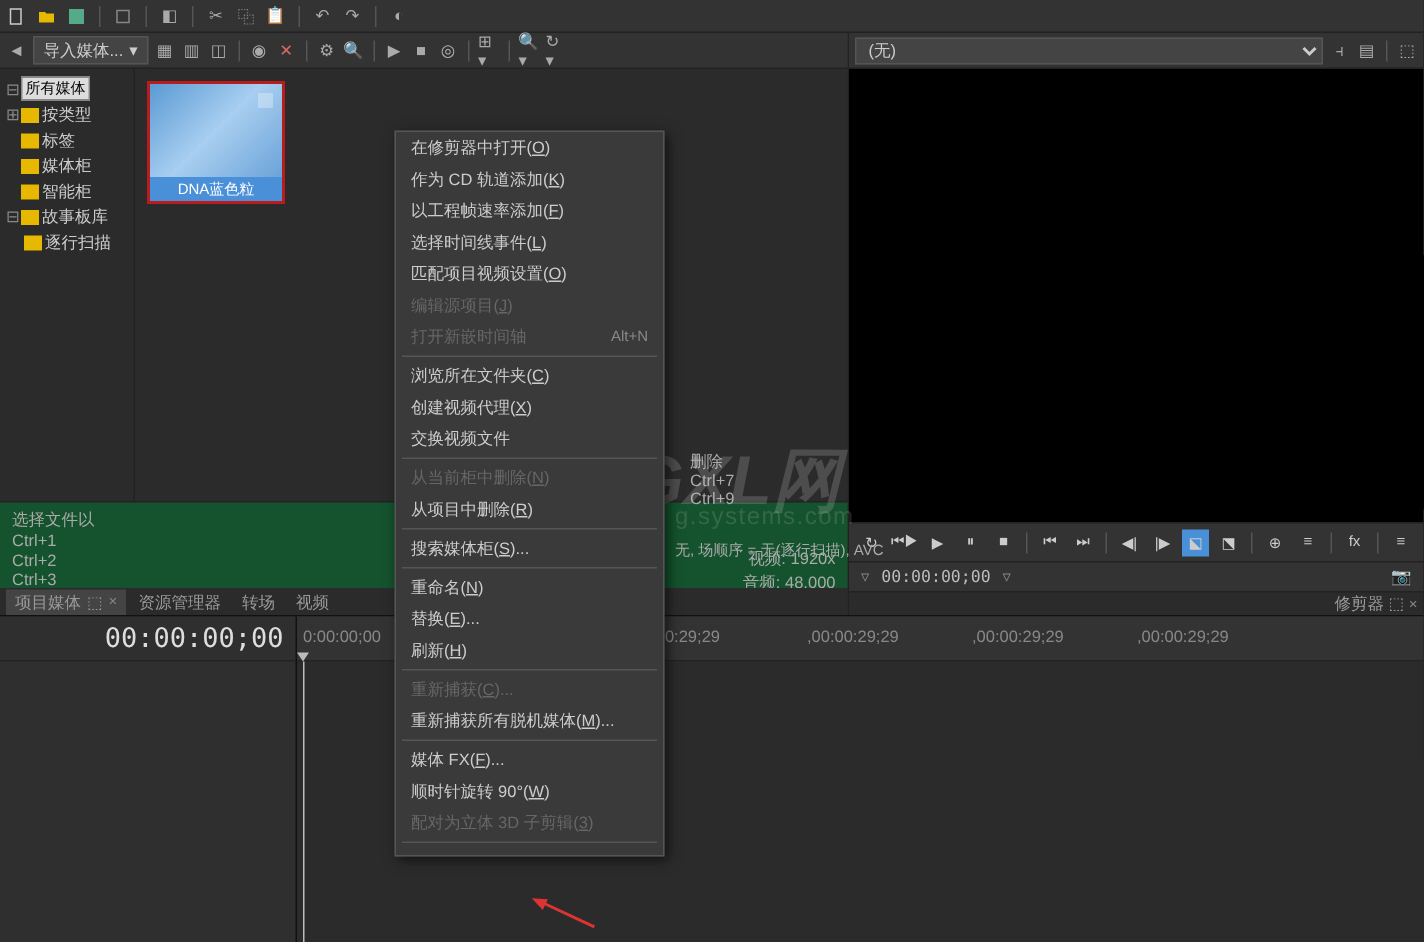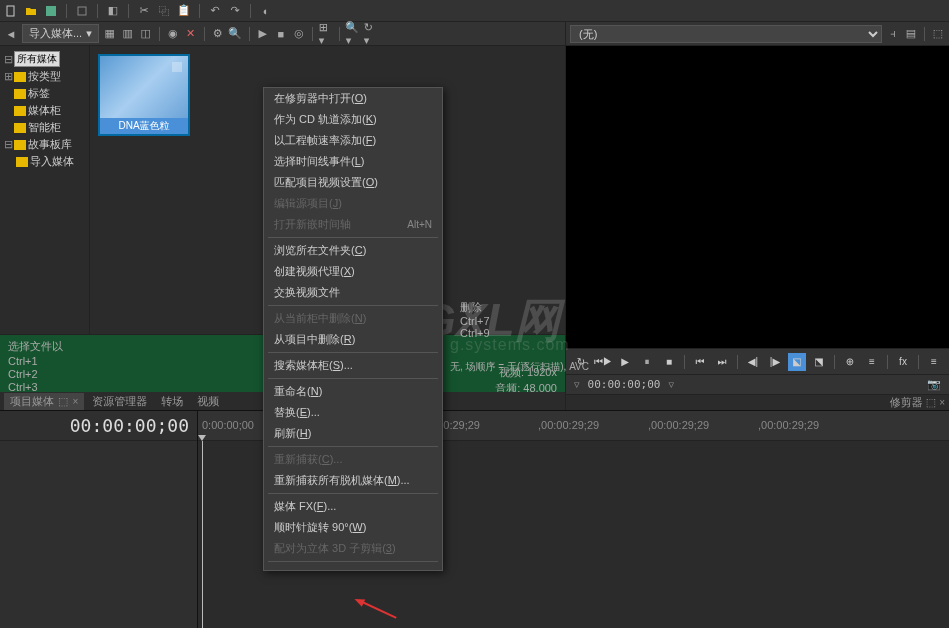--- a/index.html
+++ b/index.html
@@ -18,7 +18,7 @@
 .folder-icon{width:12px;height:10px;background:#e6b800;display:inline-block}
 .expand{width:8px;color:#888;text-align:center}
 .media-view{flex:1;background:#2b2b2b;padding:8px;position:relative}
-.media-thumb{width:92px;border:2px solid #0369a1;background:#87b8e8;position:relative}
+.media-thumb{width:92px;border:2px solid #b91c1c;background:#87b8e8;position:relative}
 .thumb-img{height:62px;background:linear-gradient(135deg,#5a9bd4 0%,#a8cef0 50%,#6ba3d8 100%);position:relative}
 .thumb-img::before{content:"";position:absolute;top:6px;right:6px;width:10px;height:10px;background:rgba(255,255,255,0.3)}
 .thumb-label{background:#4a90d9;color:#fff;font-size:10px;padding:1px 2px;text-align:center;overflow:hidden;white-space:nowrap}

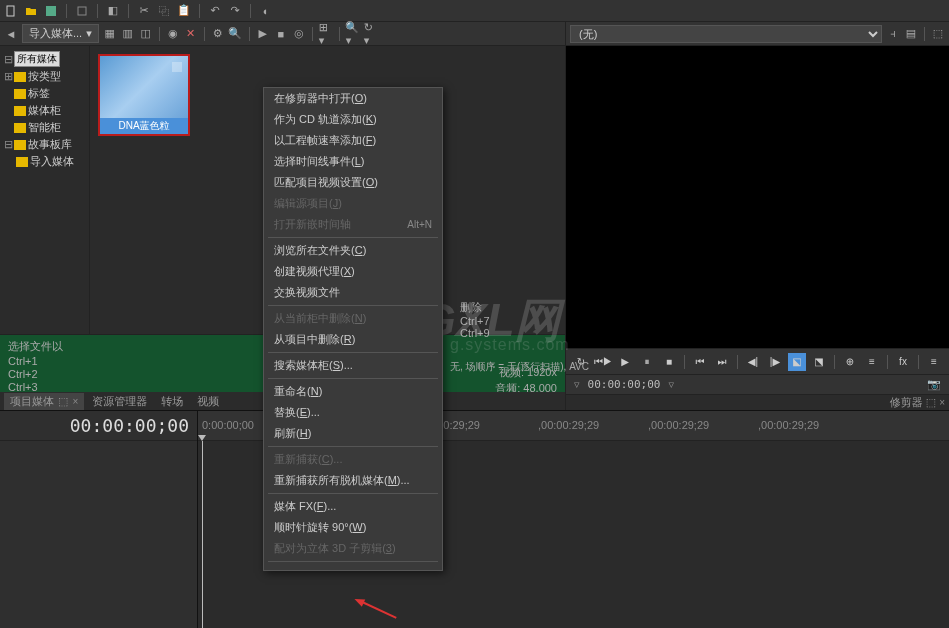--- a/index.html
+++ b/index.html
@@ -161,7 +161,7 @@
           </div>
         <div class="tree-item" style="padding-left:14px">
             <span class="folder-icon"></span>
-            <span>导入媒体</span>
+            <span>逐行扫描</span>
           </div>
       </div>
       <div class="media-view">

